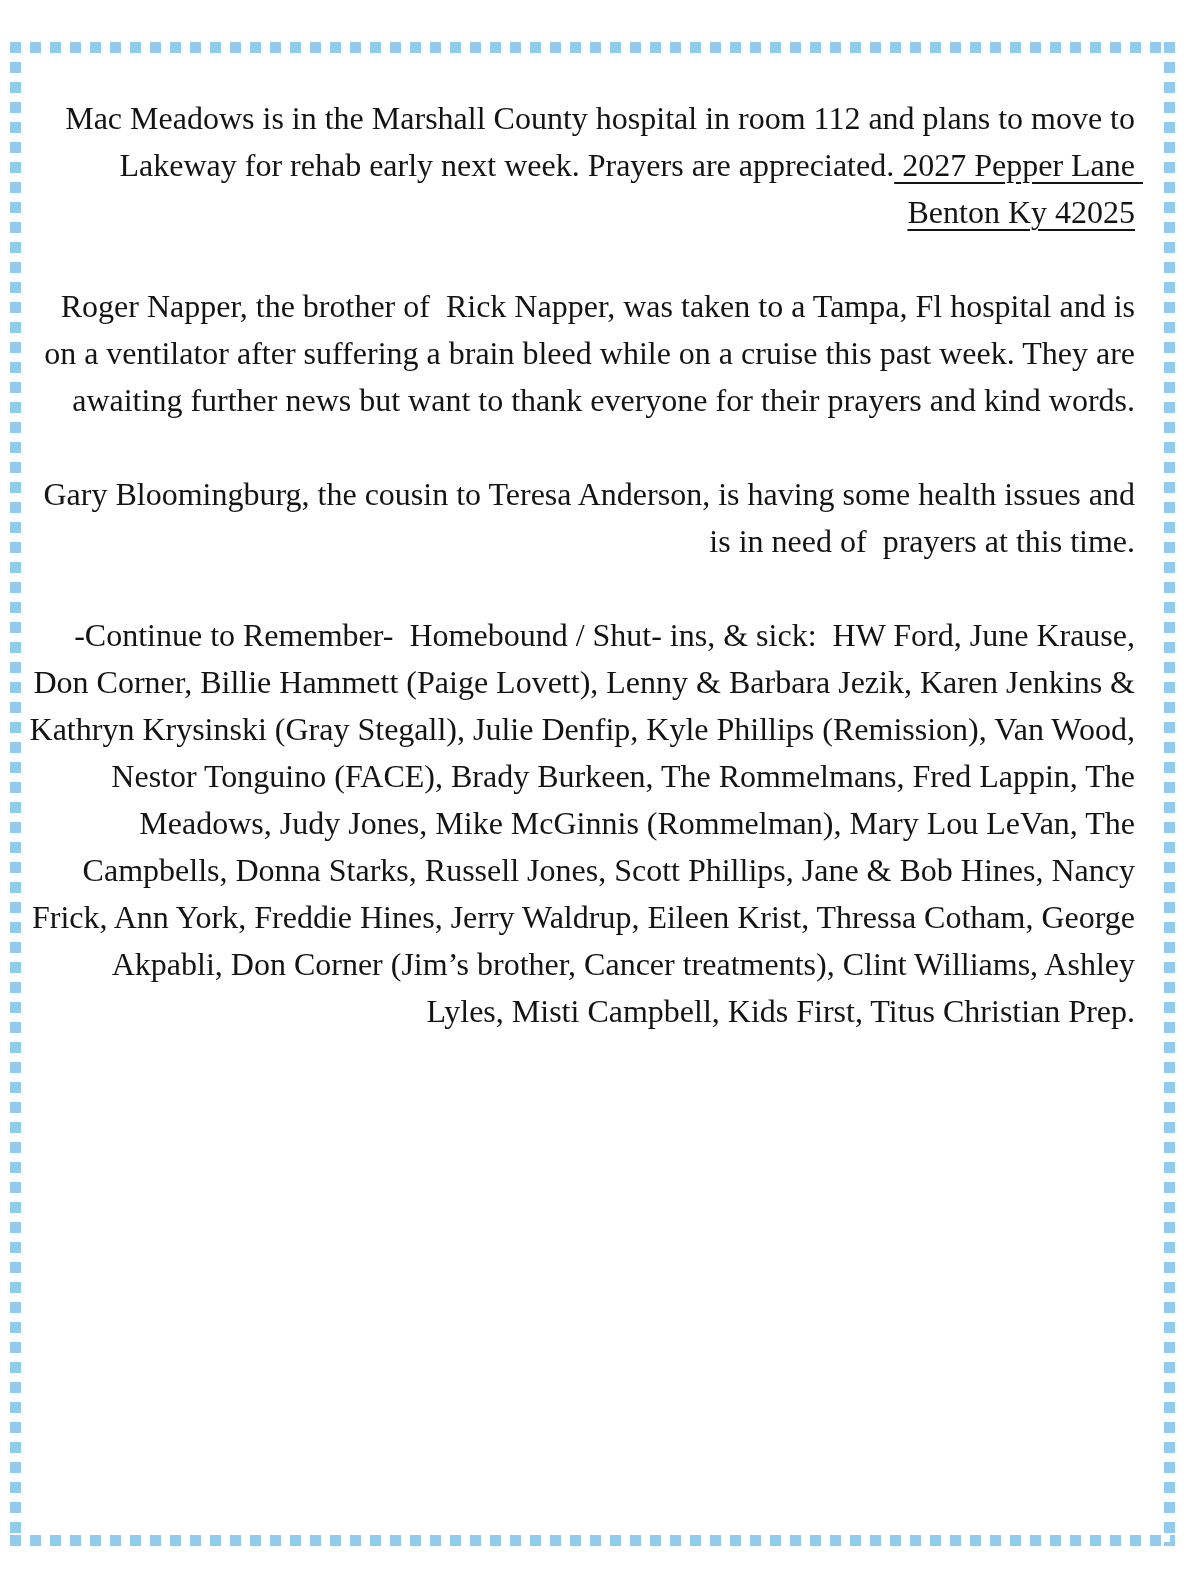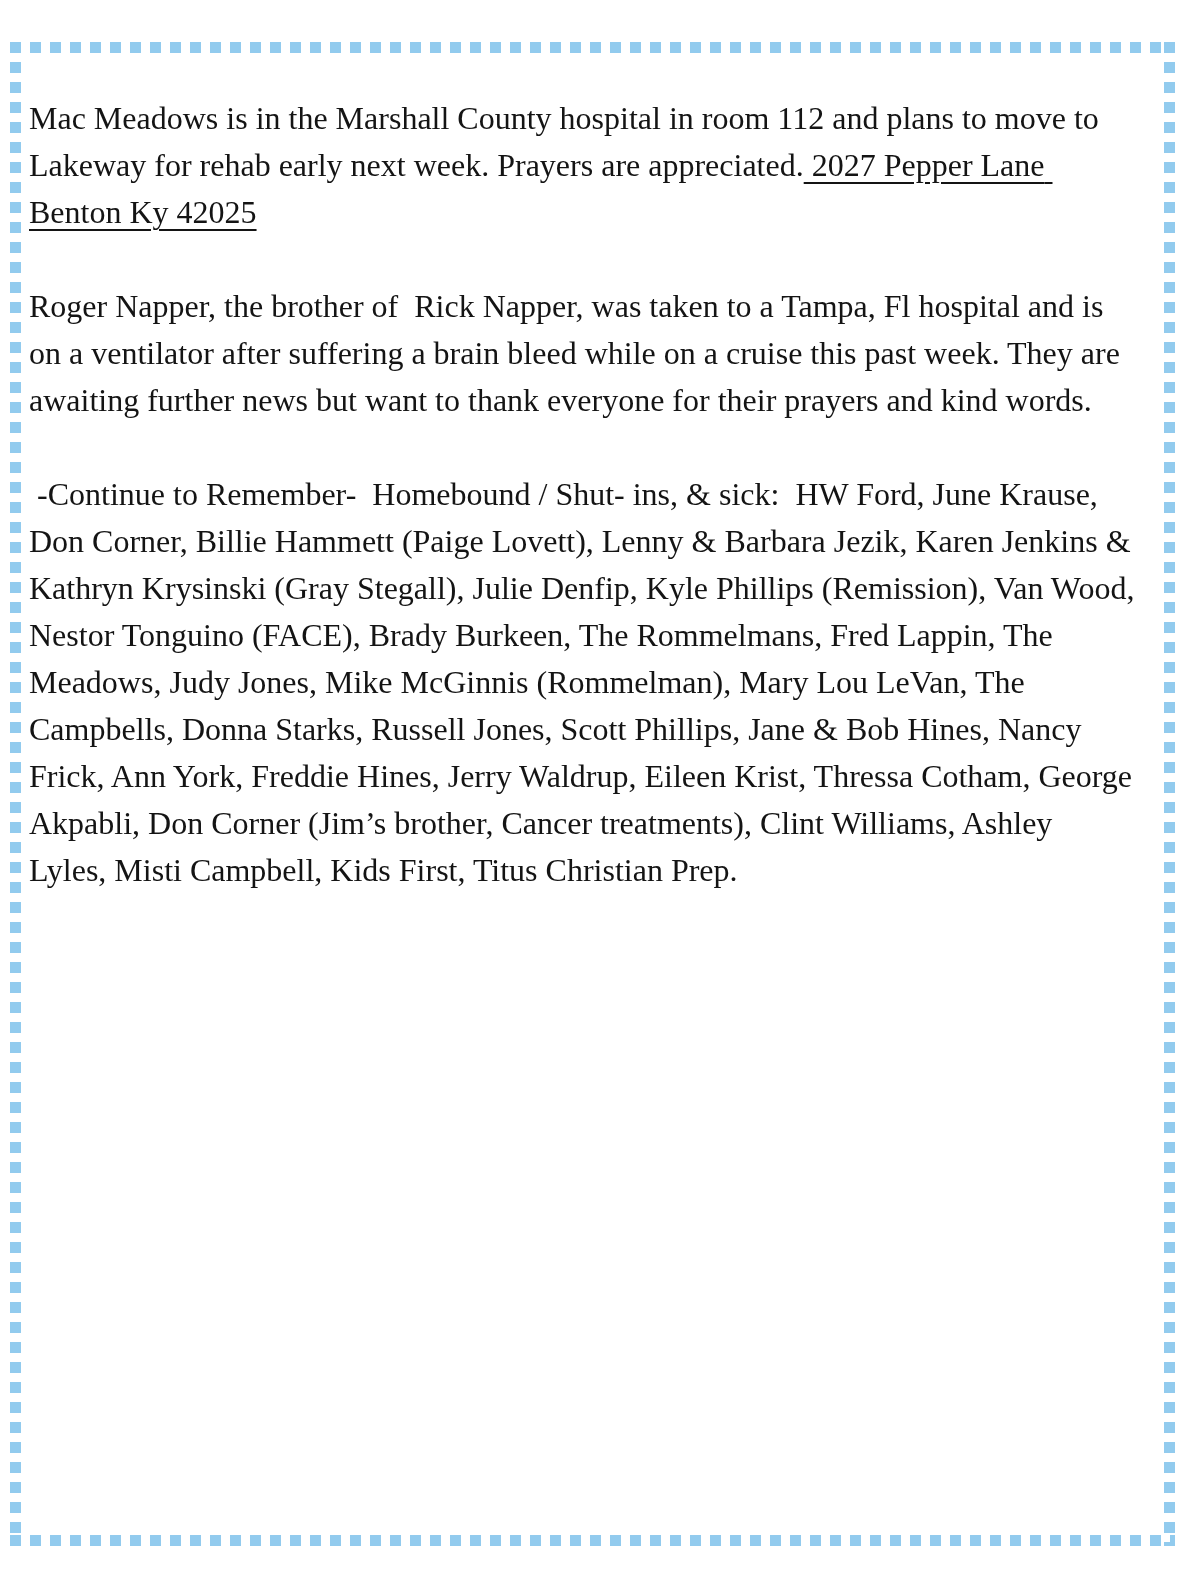--- a/index.html
+++ b/index.html
@@ -14,6 +14,7 @@
     background: #ffffff;
     overflow: hidden;
     font-family: "Liberation Serif", serif;
+    text-align: right;
   }
   
   .edge { position: absolute; }

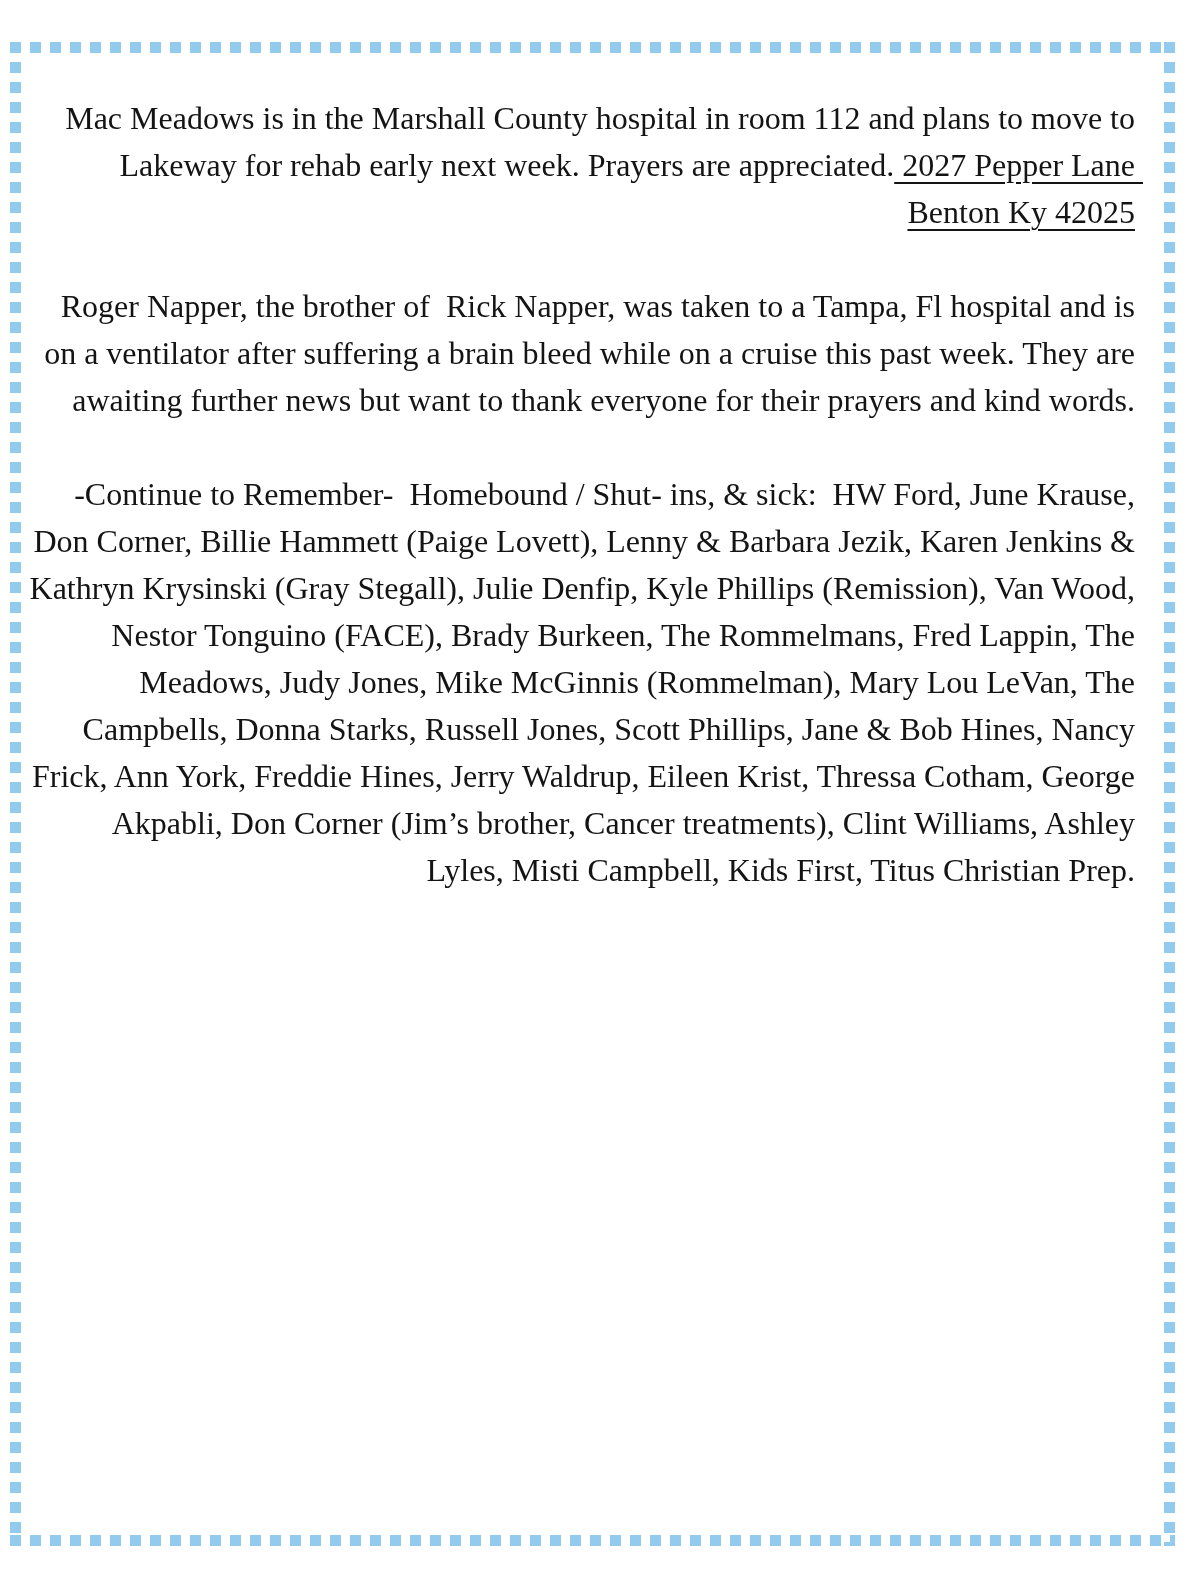--- a/index.html
+++ b/index.html
@@ -69,6 +69,7 @@
 
     <p><span>Roger Napper, the brother of  Rick Napper, was taken to a Tampa, Fl hospital and is on a ventilator after suffering a brain bleed while on a cruise this past week. They are awaiting further news but want to thank everyone for their prayers and kind words.</span></p>
 
+    <p><span>Gary Bloomingburg, the cousin to Teresa Anderson, is having some health issues and is in need of  prayers at this time.</span></p>
 
 
 

